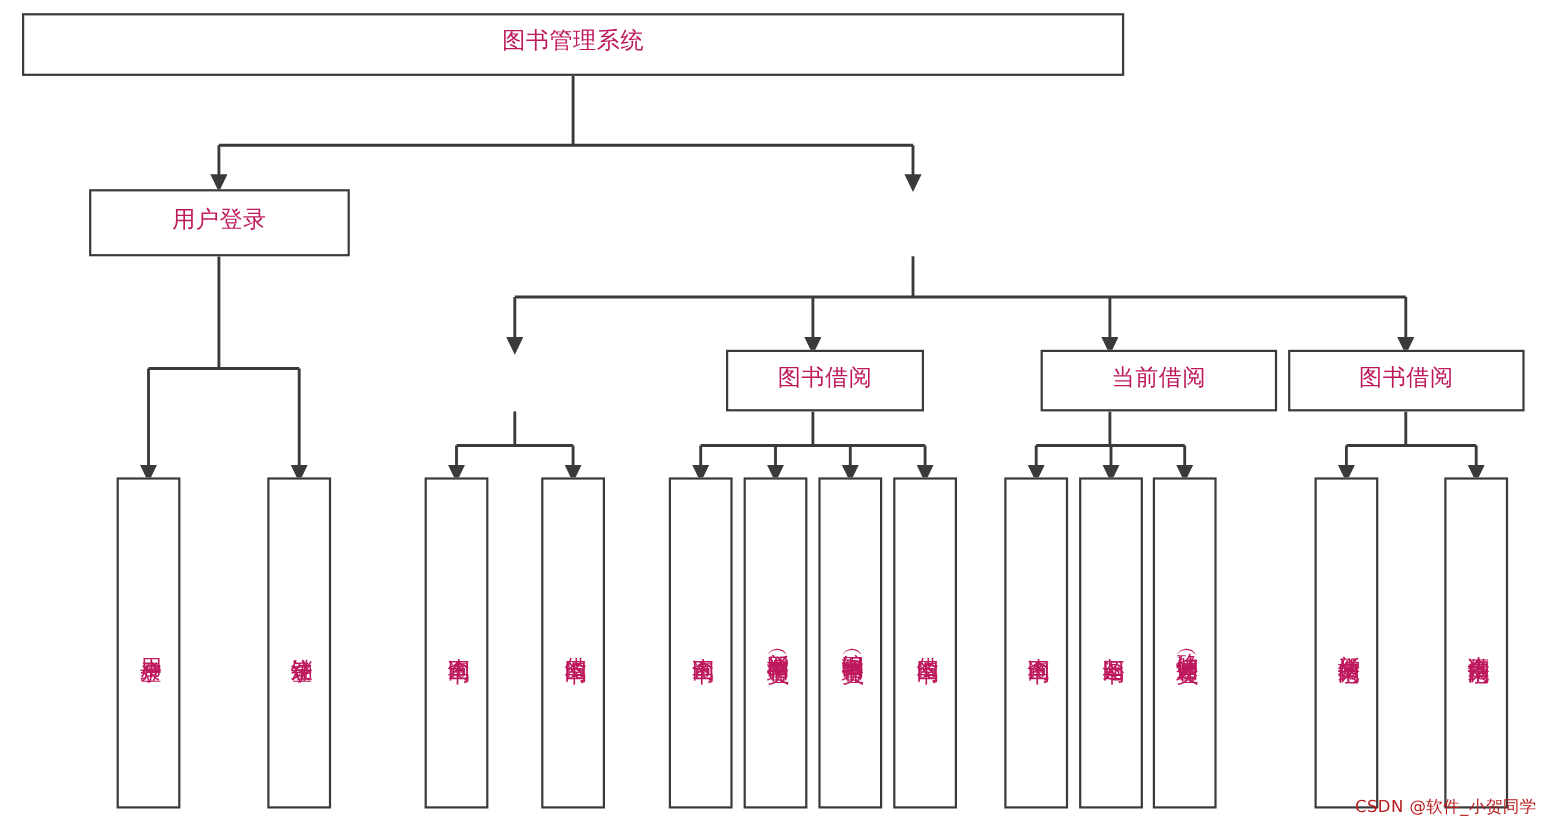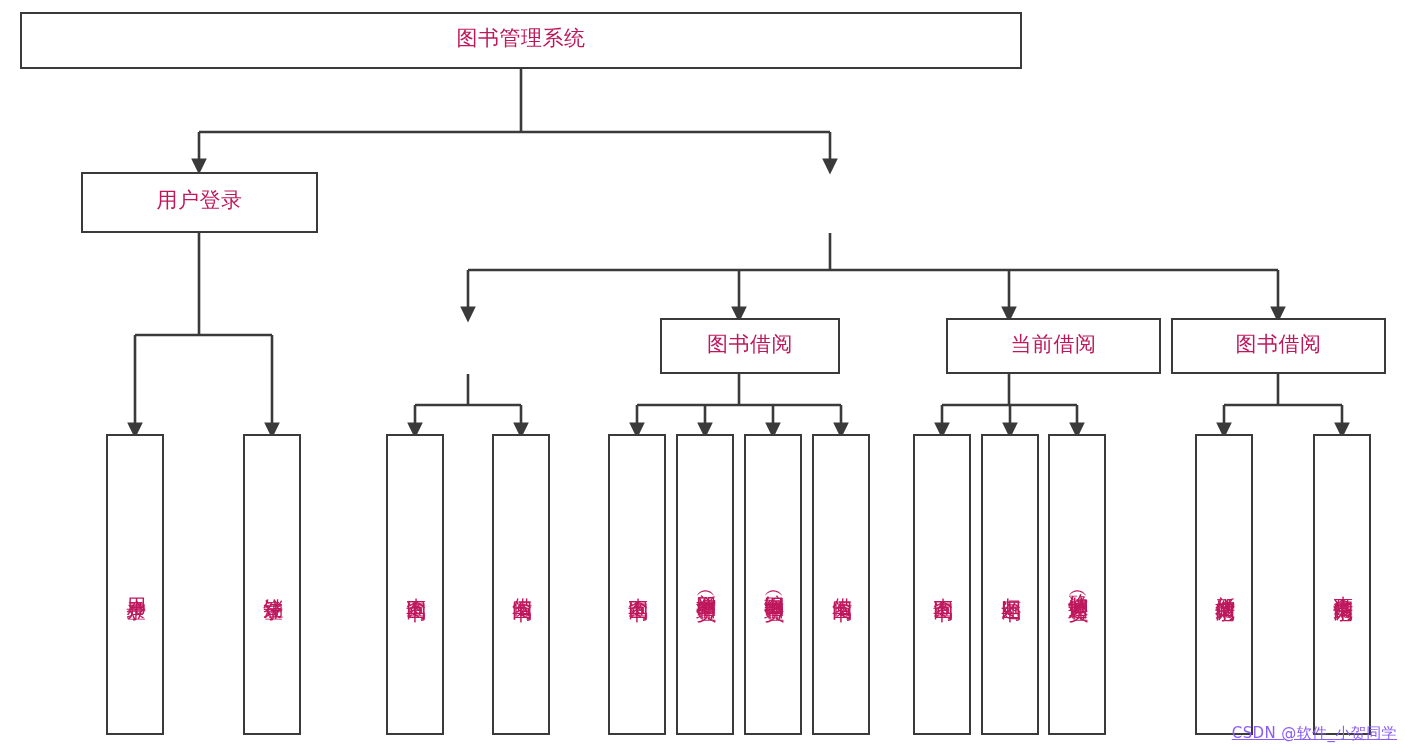--- a/index.html
+++ b/index.html
@@ -64,10 +64,9 @@
     right: 8px;
     bottom: 4px;
     font-size: 15px;
-    color: #8b5cf6;
+    color: #b91c1c;
     letter-spacing: 0.4px;
     white-space: nowrap;
-    text-decoration: underline;
   }
 </style>
 </head>

